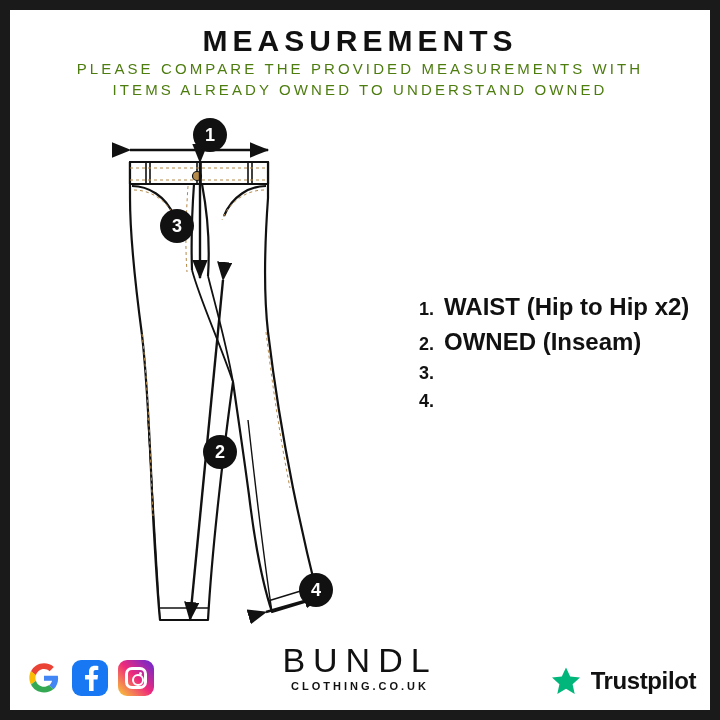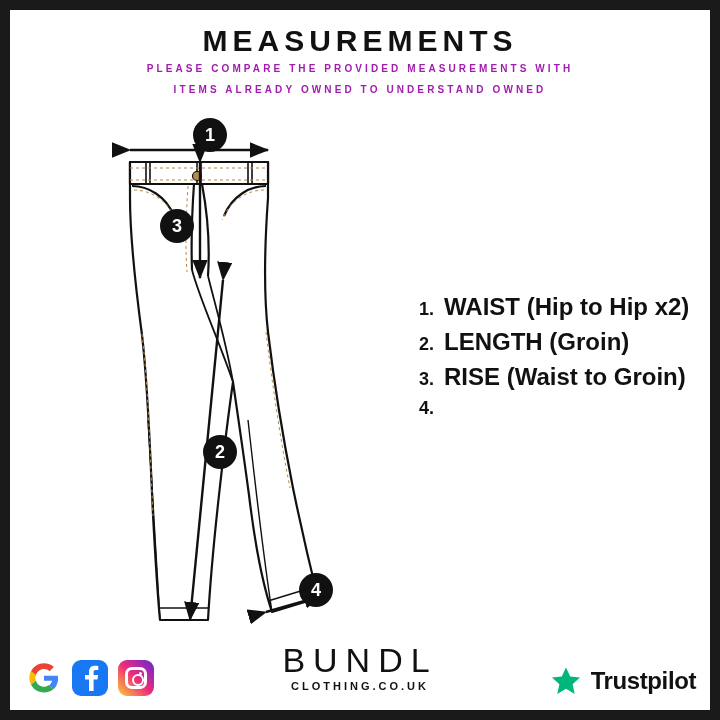--- a/index.html
+++ b/index.html
@@ -44,11 +44,11 @@
     left: 50px;
     width: 600px;
     text-align: center;
-    font-size: 10px;
-    font-weight: bold;
+    font-size: 15px;
+    font-weight: normal;
     letter-spacing: 3.1px;
     line-height: 21px;
-    color: #a21caf;
+    color: #4d7c0f;
   }
 
   

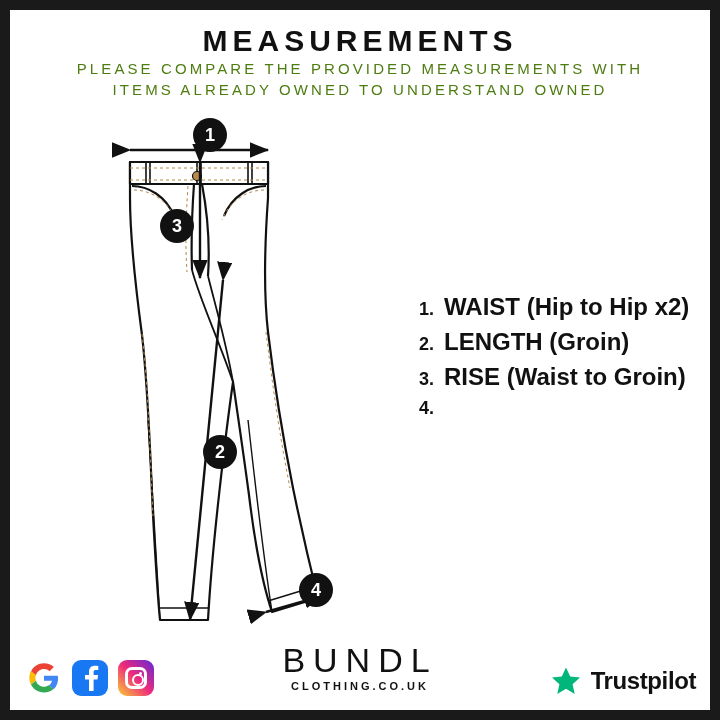--- a/index.html
+++ b/index.html
@@ -276,7 +276,7 @@
       </div>
       <div class="legend-row">
         <div class="legend-num">2.</div>
-        <div class="legend-label">LENGTH (Groin)</div>
+        <div class="legend-label">OWNED (Inseam)</div>
       </div>
       <div class="legend-row">
         <div class="legend-num">3.</div>

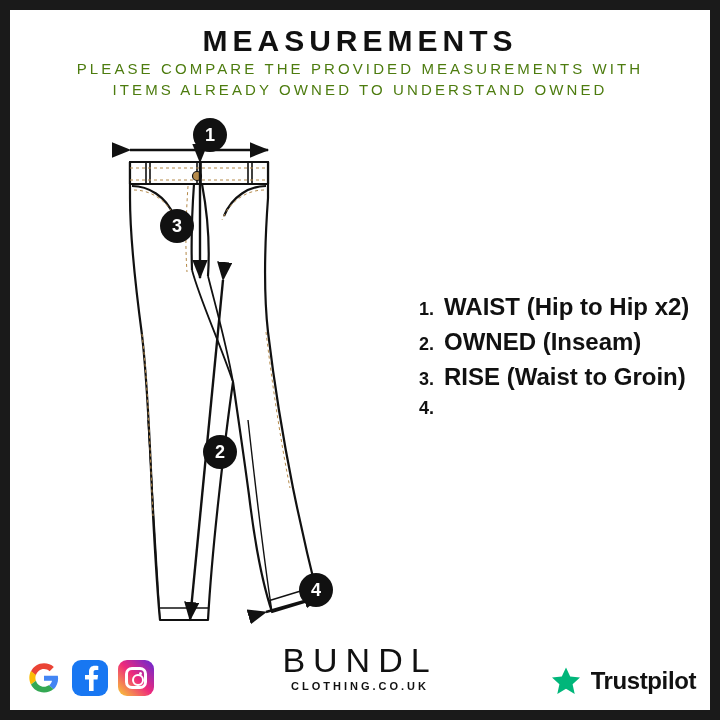--- a/index.html
+++ b/index.html
@@ -280,7 +280,6 @@
       </div>
       <div class="legend-row">
         <div class="legend-num">3.</div>
-        <div class="legend-label">RISE (Waist to Groin)</div>
       </div>
       <div class="legend-row">
         <div class="legend-num">4.</div>

